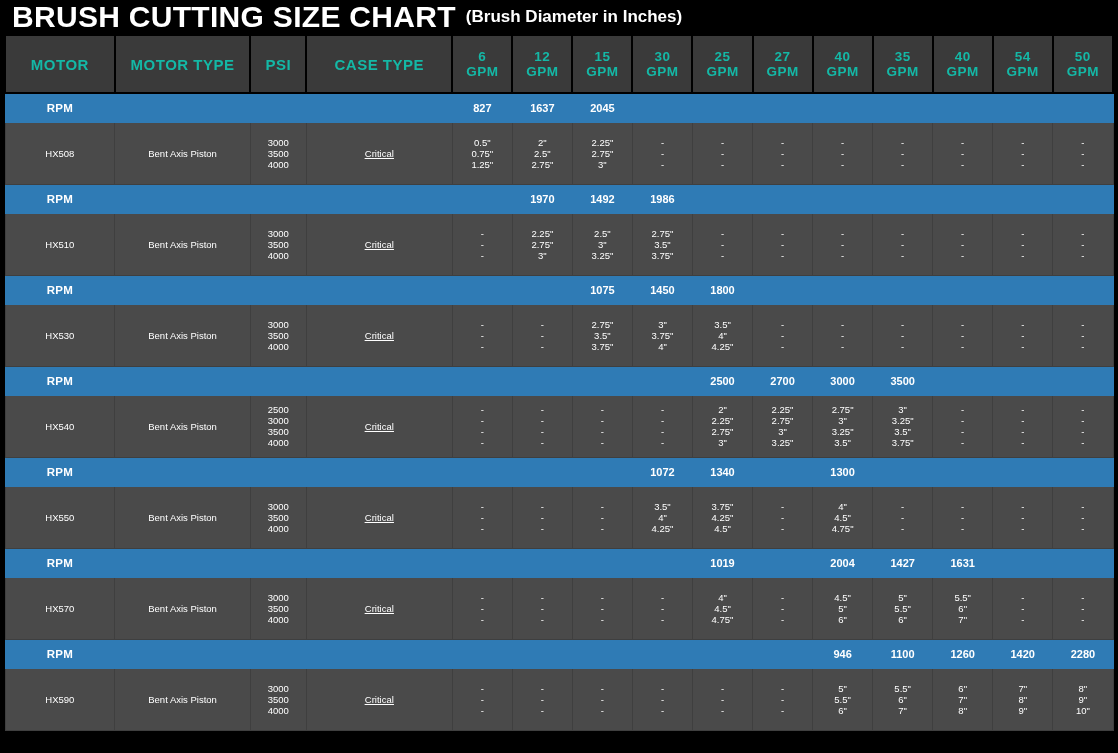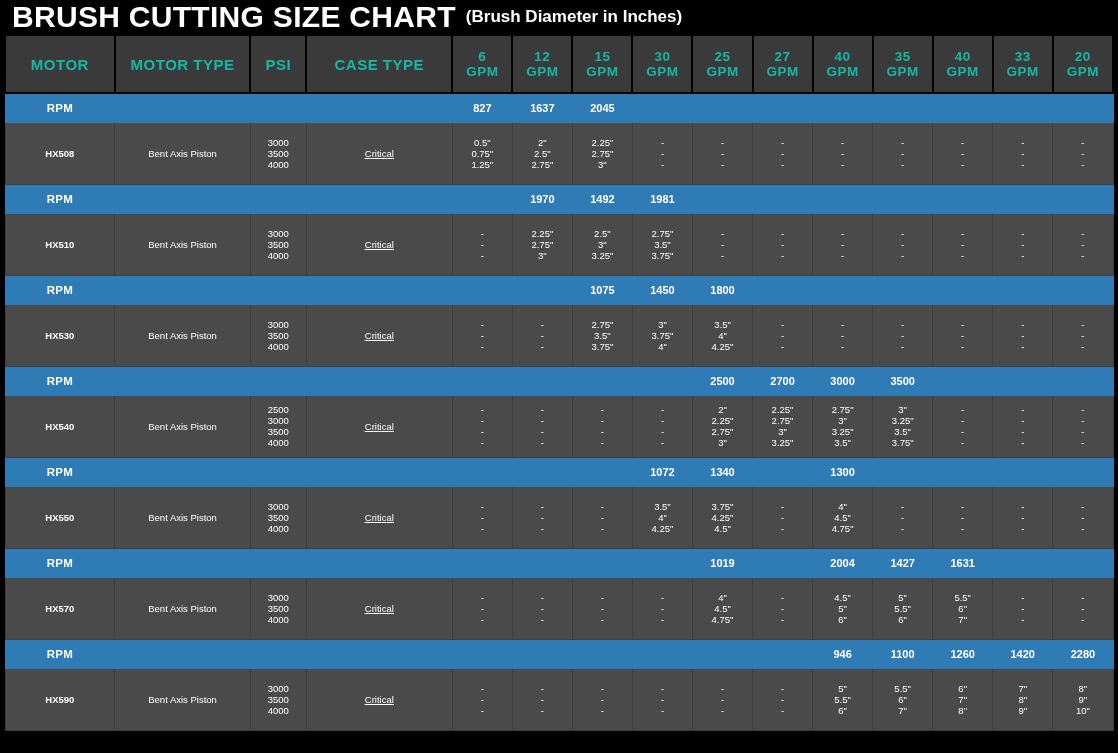--- a/index.html
+++ b/index.html
@@ -204,7 +204,7 @@
             <span class="u">GPM</span>
           </th>
           <th class="gpm-head">
-            <span class="n">33</span>
+            <span class="n">54</span>
             <span class="u">GPM</span>
           </th>
           <th class="gpm-head">

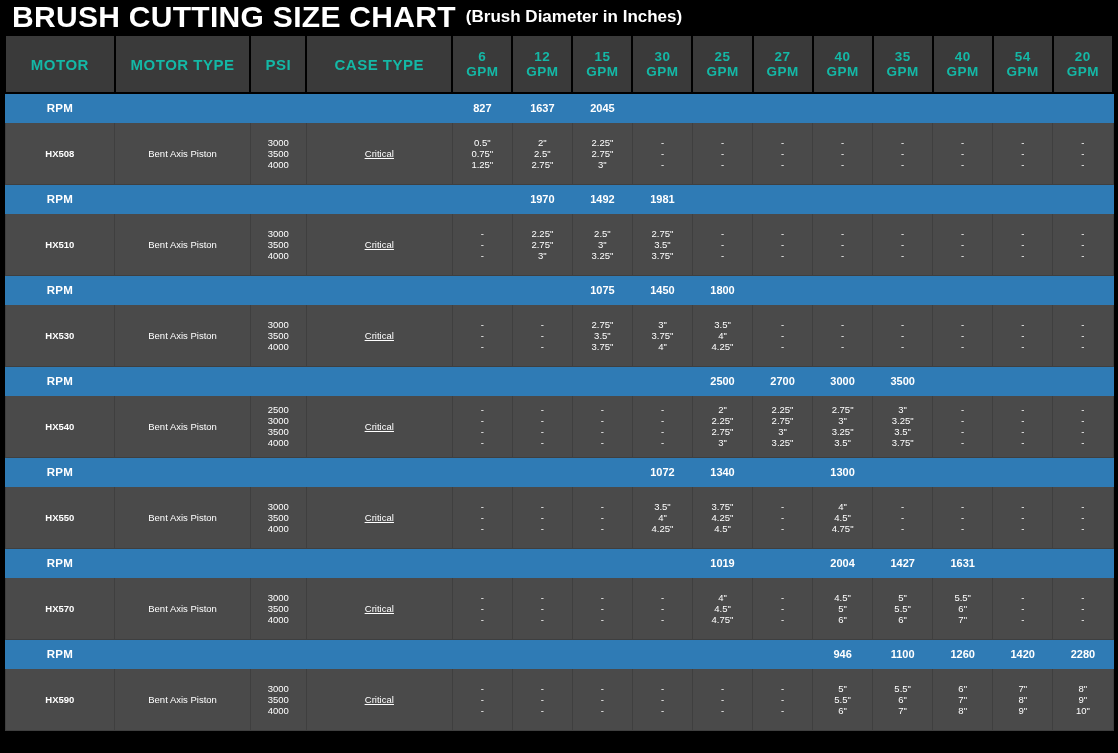--- a/index.html
+++ b/index.html
@@ -208,7 +208,7 @@
             <span class="u">GPM</span>
           </th>
           <th class="gpm-head">
-            <span class="n">20</span>
+            <span class="n">50</span>
             <span class="u">GPM</span>
           </th>
         </tr>

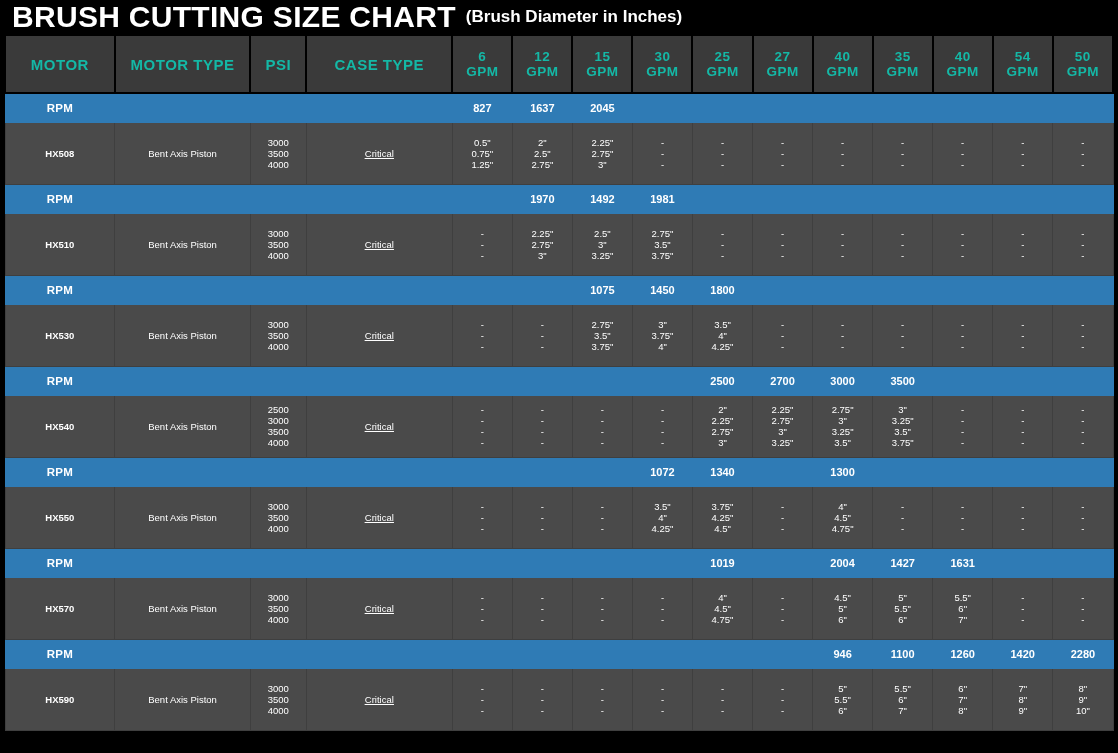--- a/index.html
+++ b/index.html
@@ -112,7 +112,7 @@
   }
   td.motor-cell {
     font-size: 11px;
-    font-weight: bold;
+    font-weight: normal;
   }
   td.motortype-cell { font-size: 9.5px; }
   td.psi-cell { font-size: 9px; line-height: 11px; }

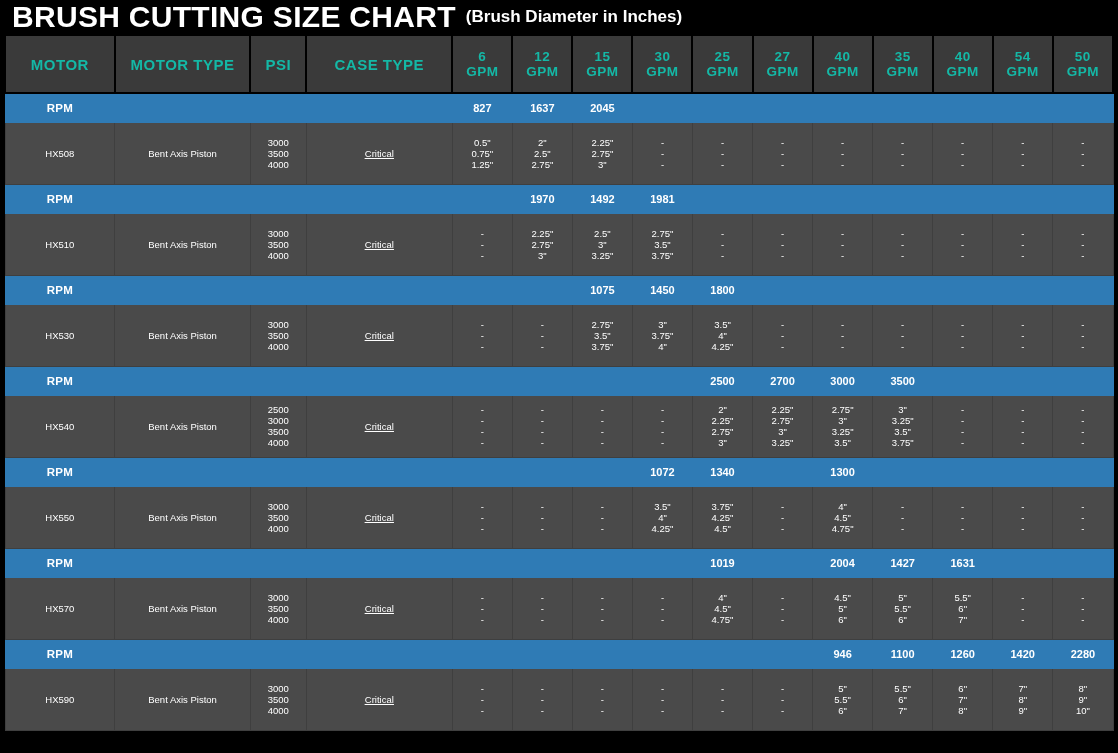--- a/index.html
+++ b/index.html
@@ -304,7 +304,7 @@
           <td></td>
           <td>1970</td>
           <td>1492</td>
-          <td>1981</td>
+          <td>1986</td>
           <td></td>
           <td></td>
           <td></td>

